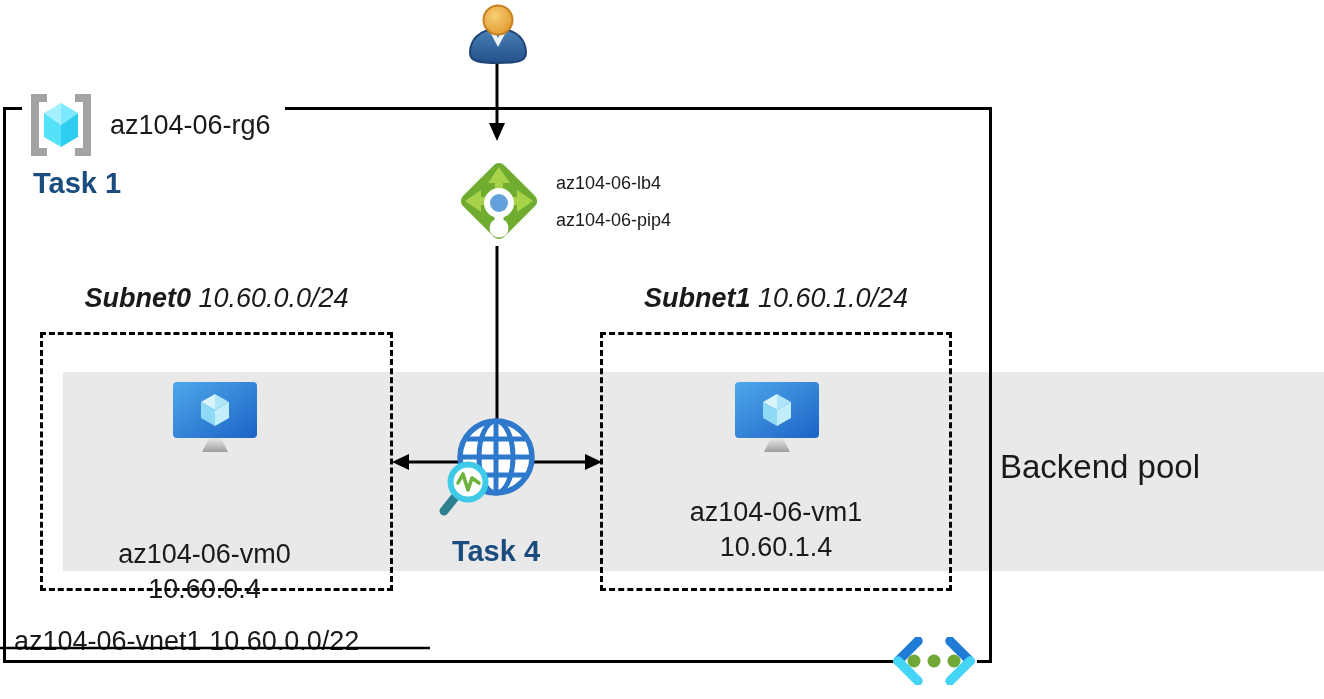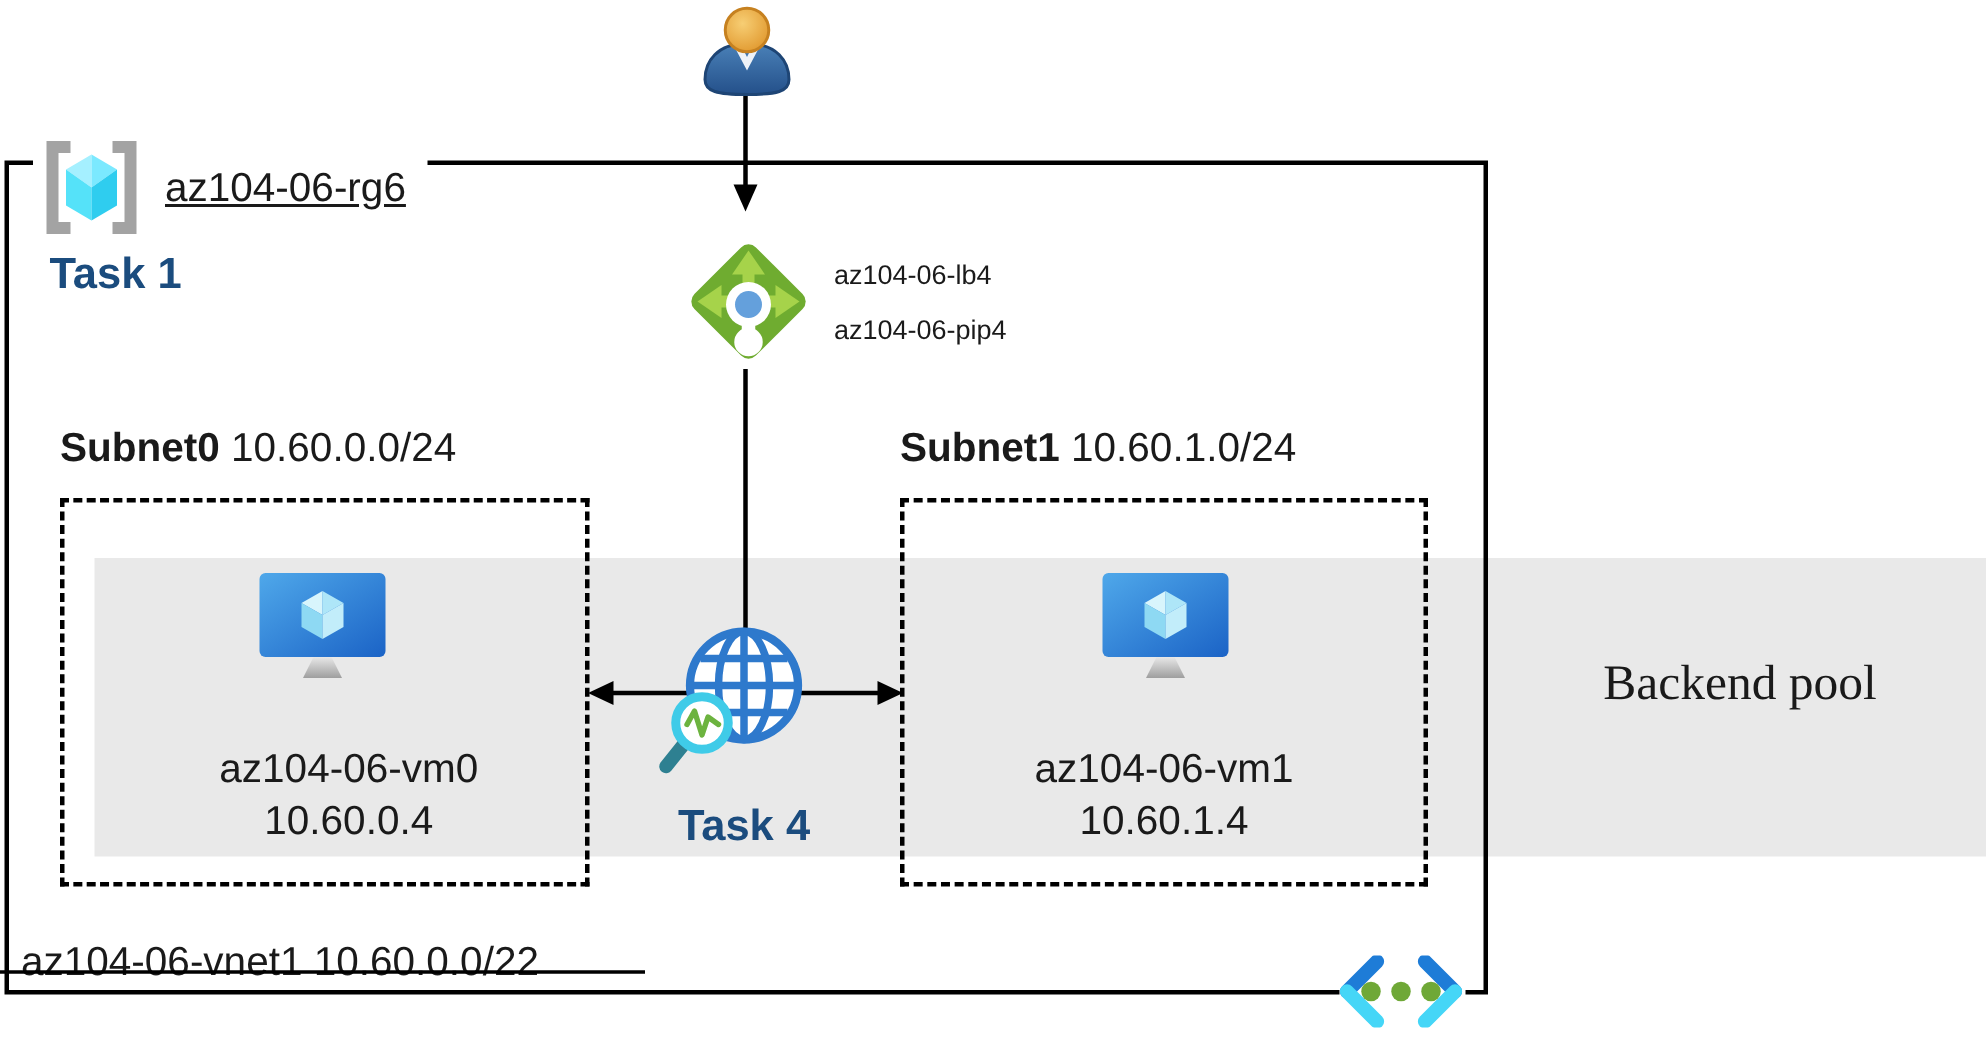--- a/index.html
+++ b/index.html
@@ -31,7 +31,7 @@
   .task2{left:420px;top:535px;width:152px;text-align:center;}
   
   .rg-header{left:22px;top:91px;height:68px;background:#fff;display:flex;
-    align-items:center;gap:10px;padding-right:14px;text-decoration:underline;}
+    align-items:center;gap:10px;padding-right:14px;}
   .rg-name{font-size:27px;white-space:nowrap;}
   
   .lb-labels{left:556px;top:165px;font-size:18px;line-height:37px;white-space:nowrap;}

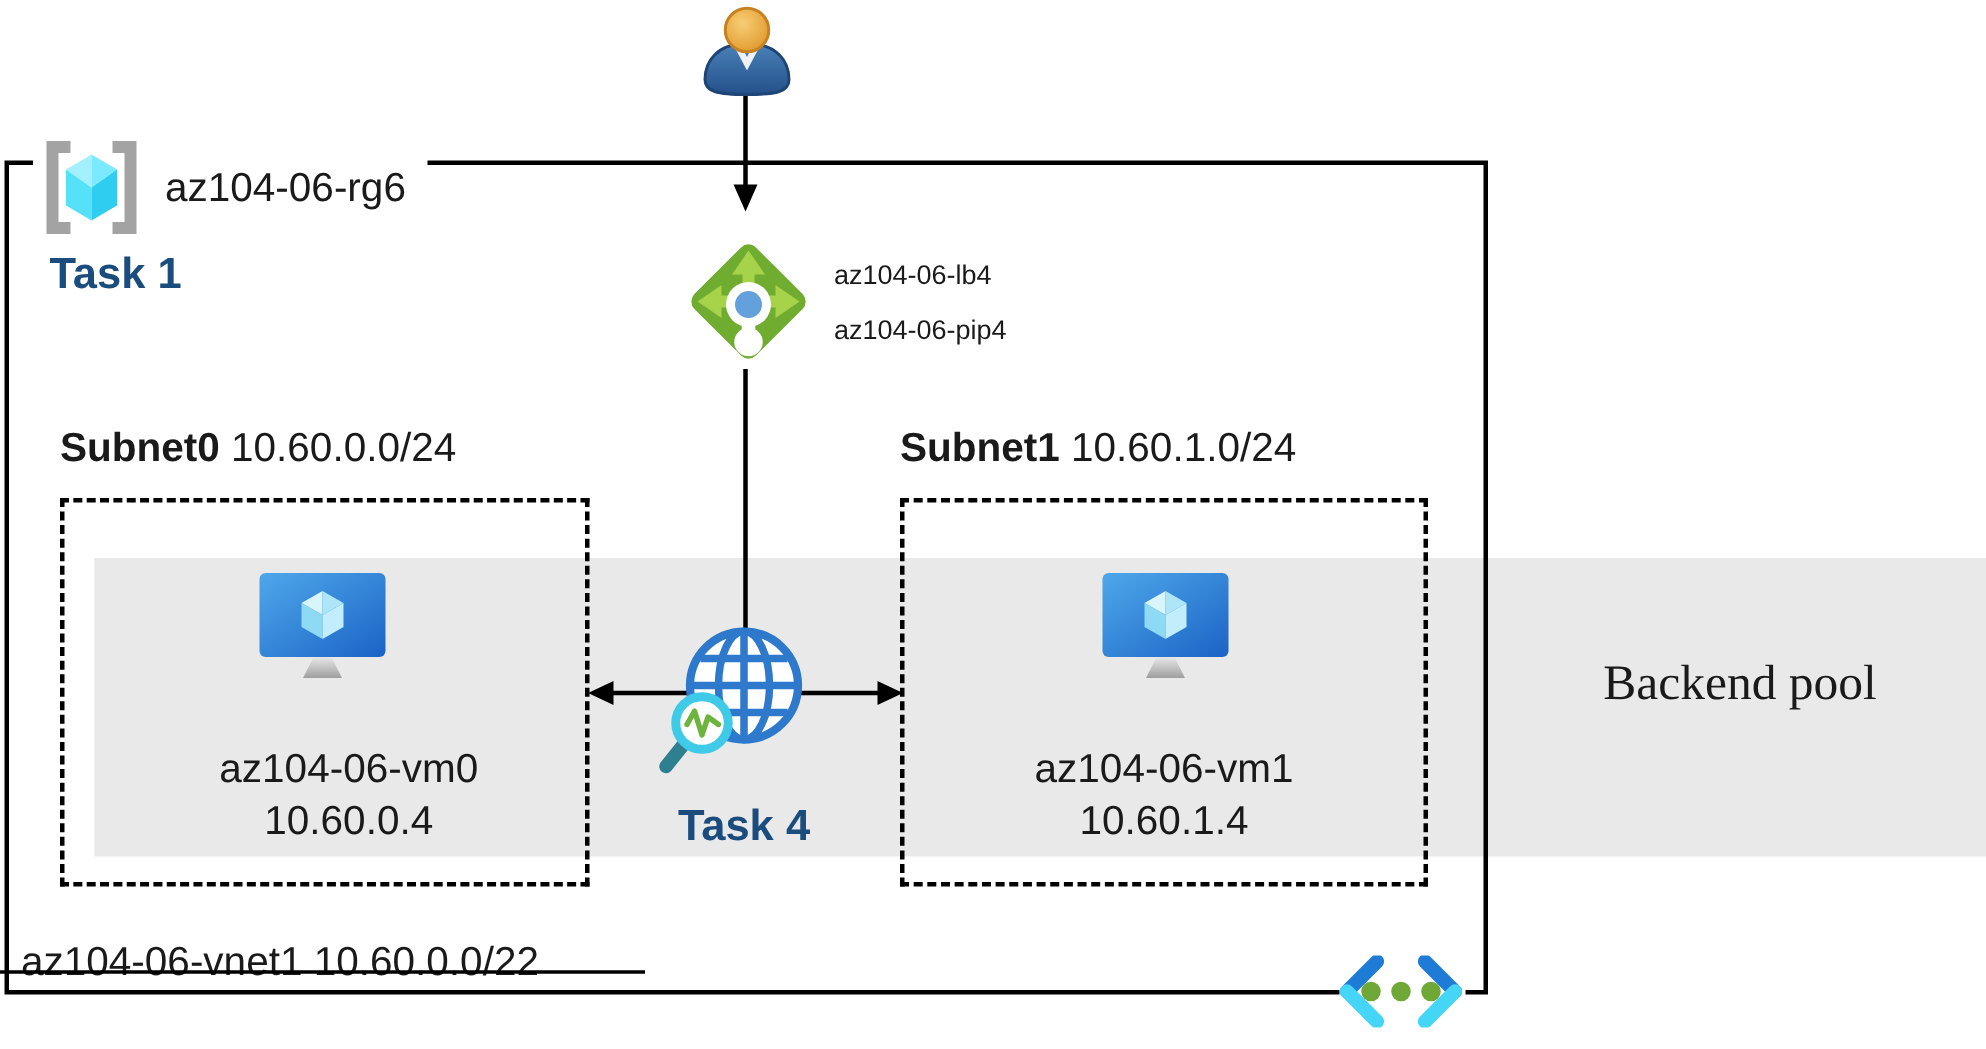--- a/index.html
+++ b/index.html
@@ -18,7 +18,7 @@
   .subnet-box{border:3px dashed #000;box-sizing:border-box;}
   .subnet0-box{left:40px;top:332px;width:353px;height:259px;}
   .subnet1-box{left:600px;top:332px;width:352px;height:259px;}
-  .subnet-title{top:283px;font-size:27px;white-space:nowrap;}
+  .subnet-title{top:283px;font-size:27px;text-align:center;white-space:nowrap;font-style:italic;}
   .subnet-title .sname{font-weight:bold;}
   .subnet0-title{left:40px;width:353px;}
   .subnet1-title{left:600px;width:352px;}

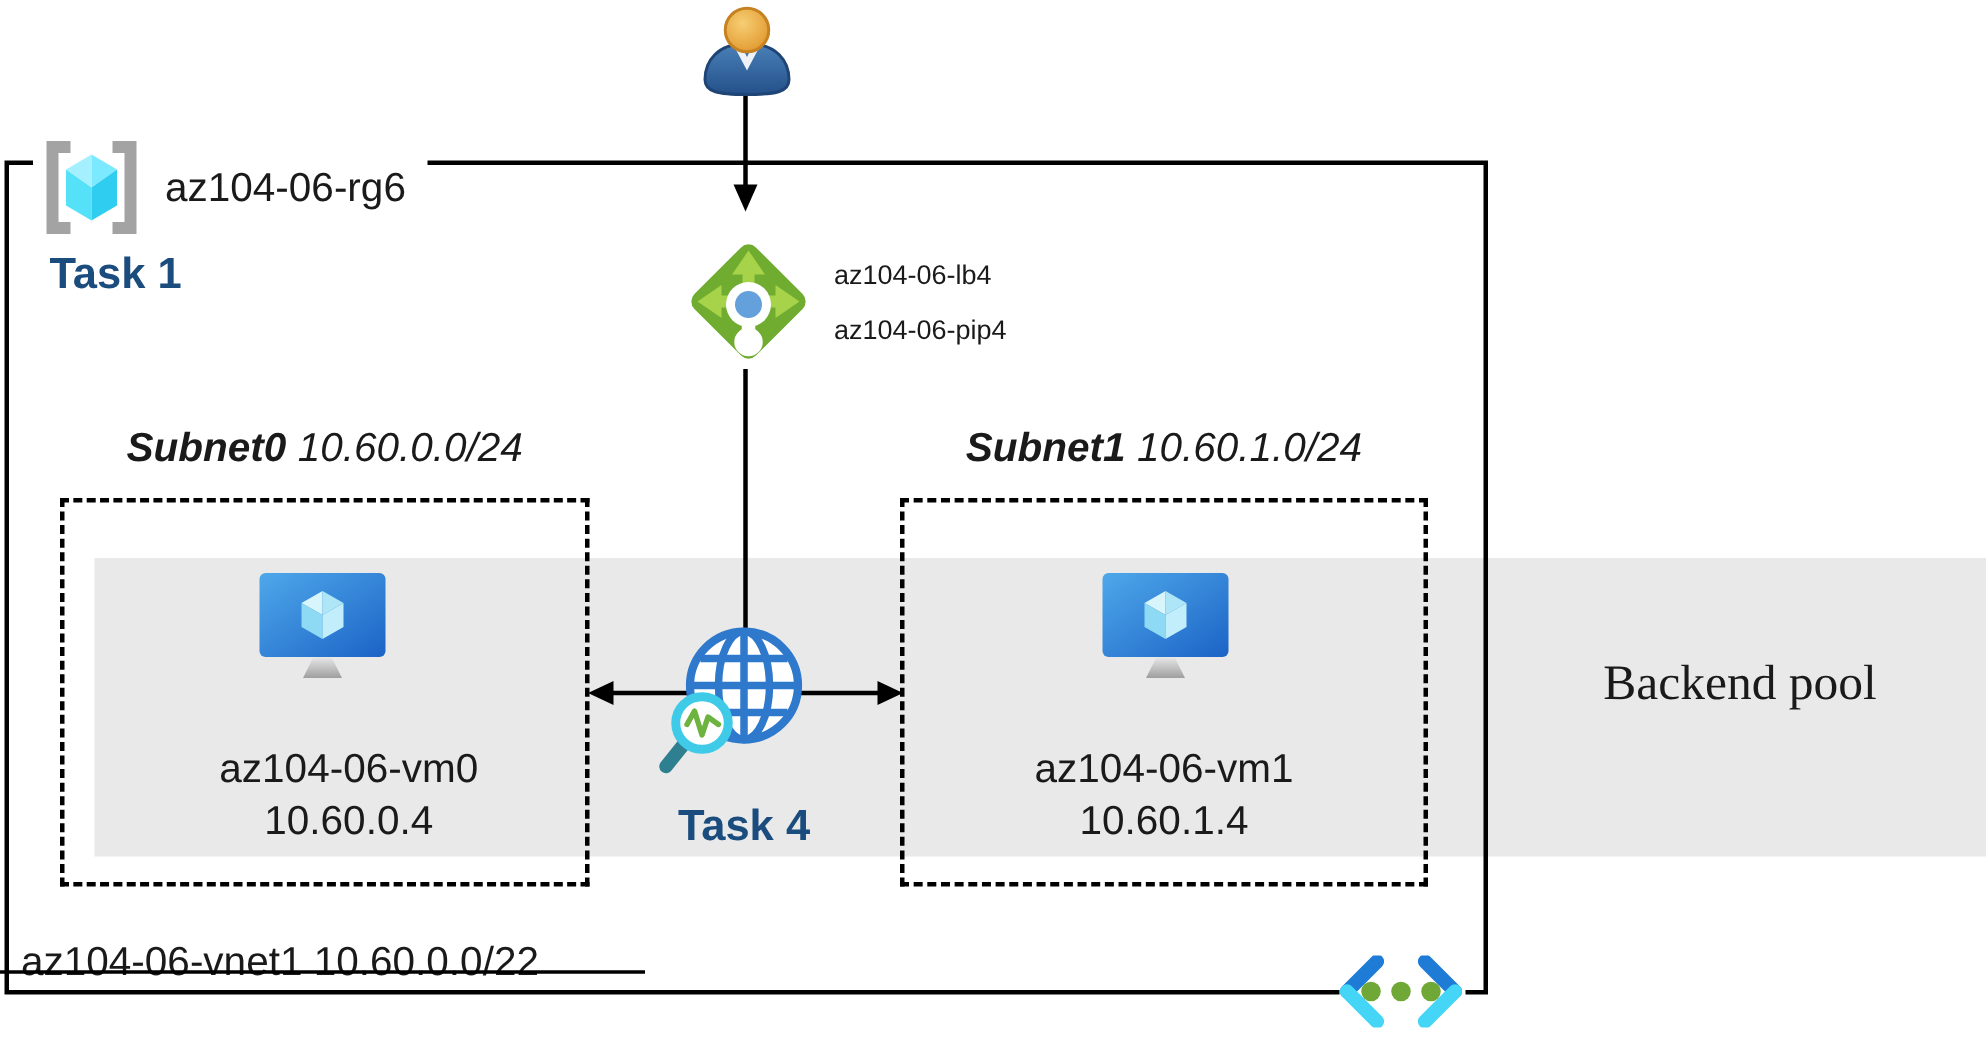--- a/index.html
+++ b/index.html
@@ -10,8 +10,8 @@
   .abs{position:absolute;}
   
   .band{left:63px;top:372px;width:1261px;height:199px;background:#e9e9e9;}
-  .backend-label{left:1000px;top:438px;width:320px;text-align:center;
-    font-size:33px;color:#1a1a1a;font-family:Liberation Serif, serif;}
+  .backend-label{left:1000px;top:448px;width:320px;
+    font-size:33px;color:#1a1a1a;}
   
   .rg-rect{left:3px;top:107px;width:989px;height:556px;border:3px solid #000;box-sizing:border-box;}
   

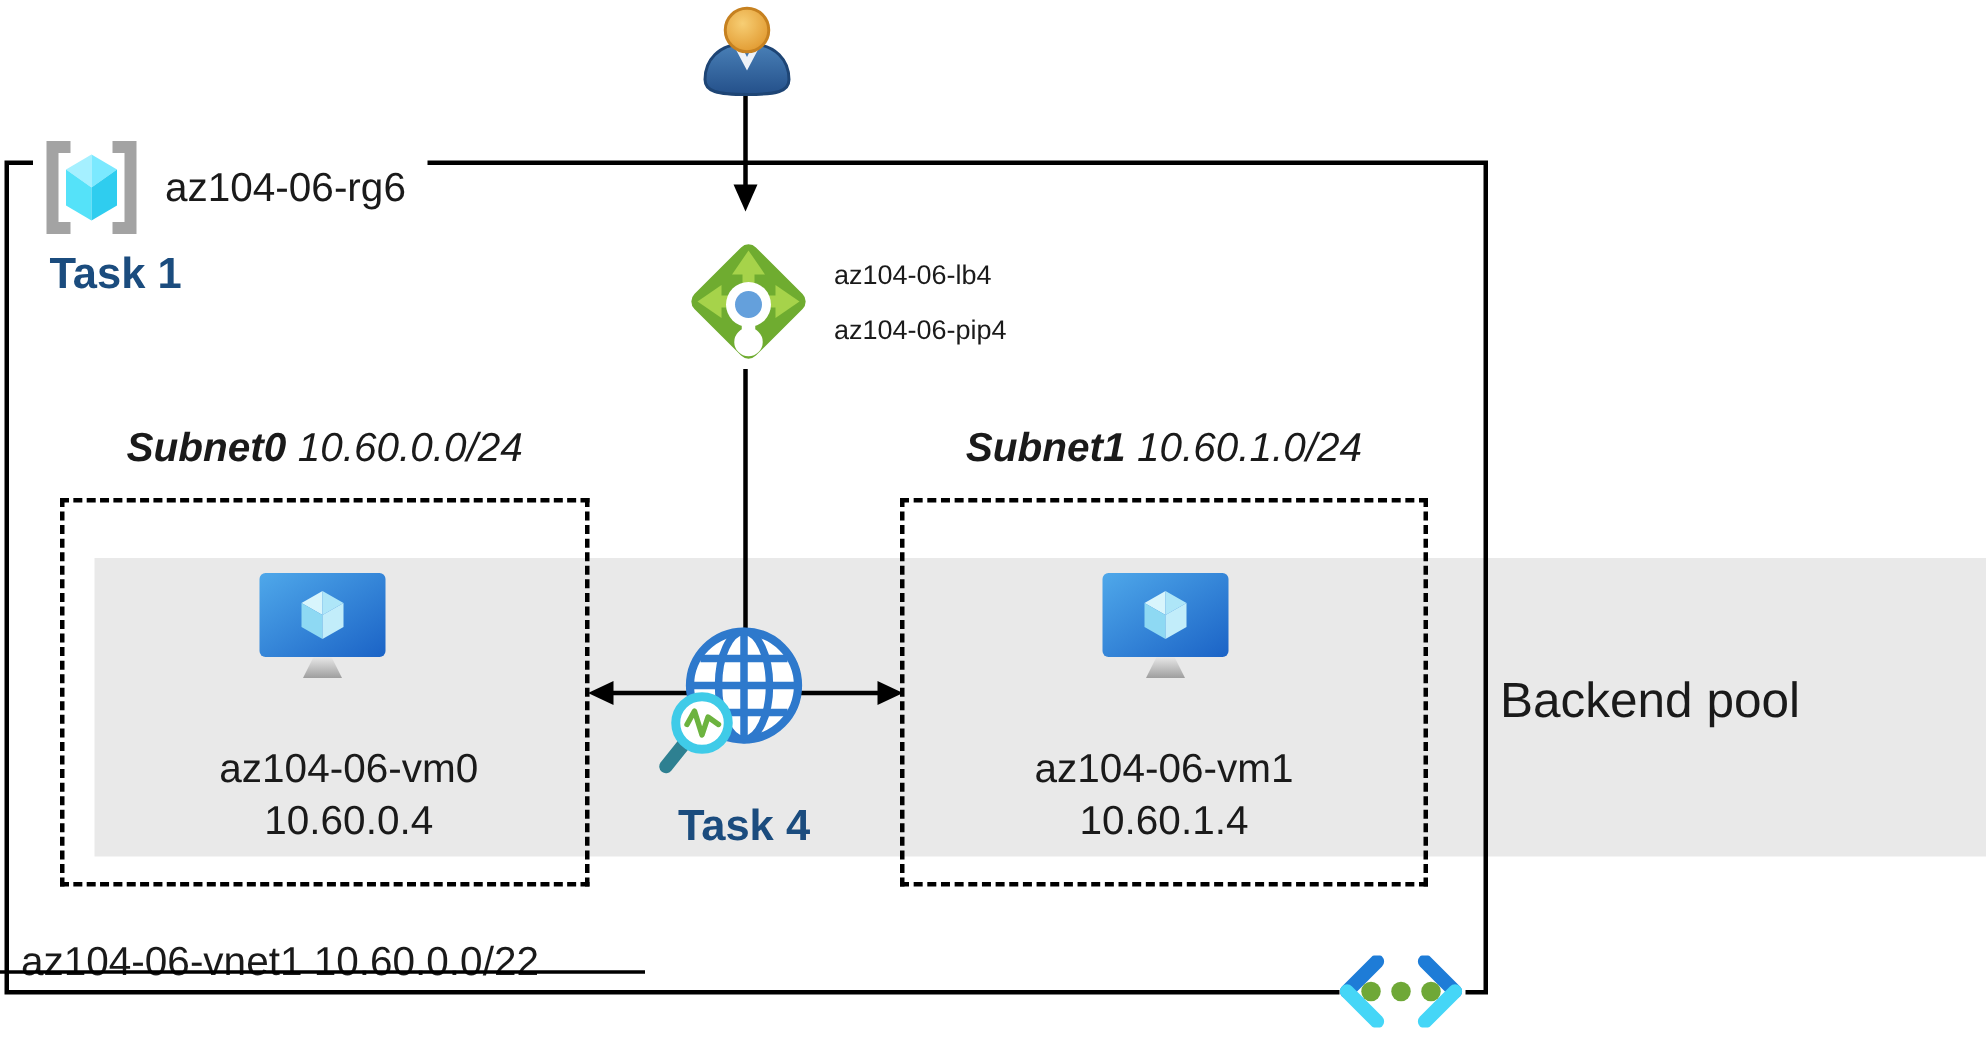--- a/index.html
+++ b/index.html
@@ -23,7 +23,7 @@
   .subnet0-title{left:40px;width:353px;}
   .subnet1-title{left:600px;width:352px;}
   .vm-label{top:495px;font-size:27px;line-height:35px;text-align:center;}
-  .vm0-label{left:56px;width:353px;}
+  .vm0-label{left:28px;width:353px;margin-top:42px;}
   .vm1-label{left:600px;width:352px;}
   
   .task{font-size:29px;font-weight:bold;color:#1b4c7e;white-space:nowrap;}

